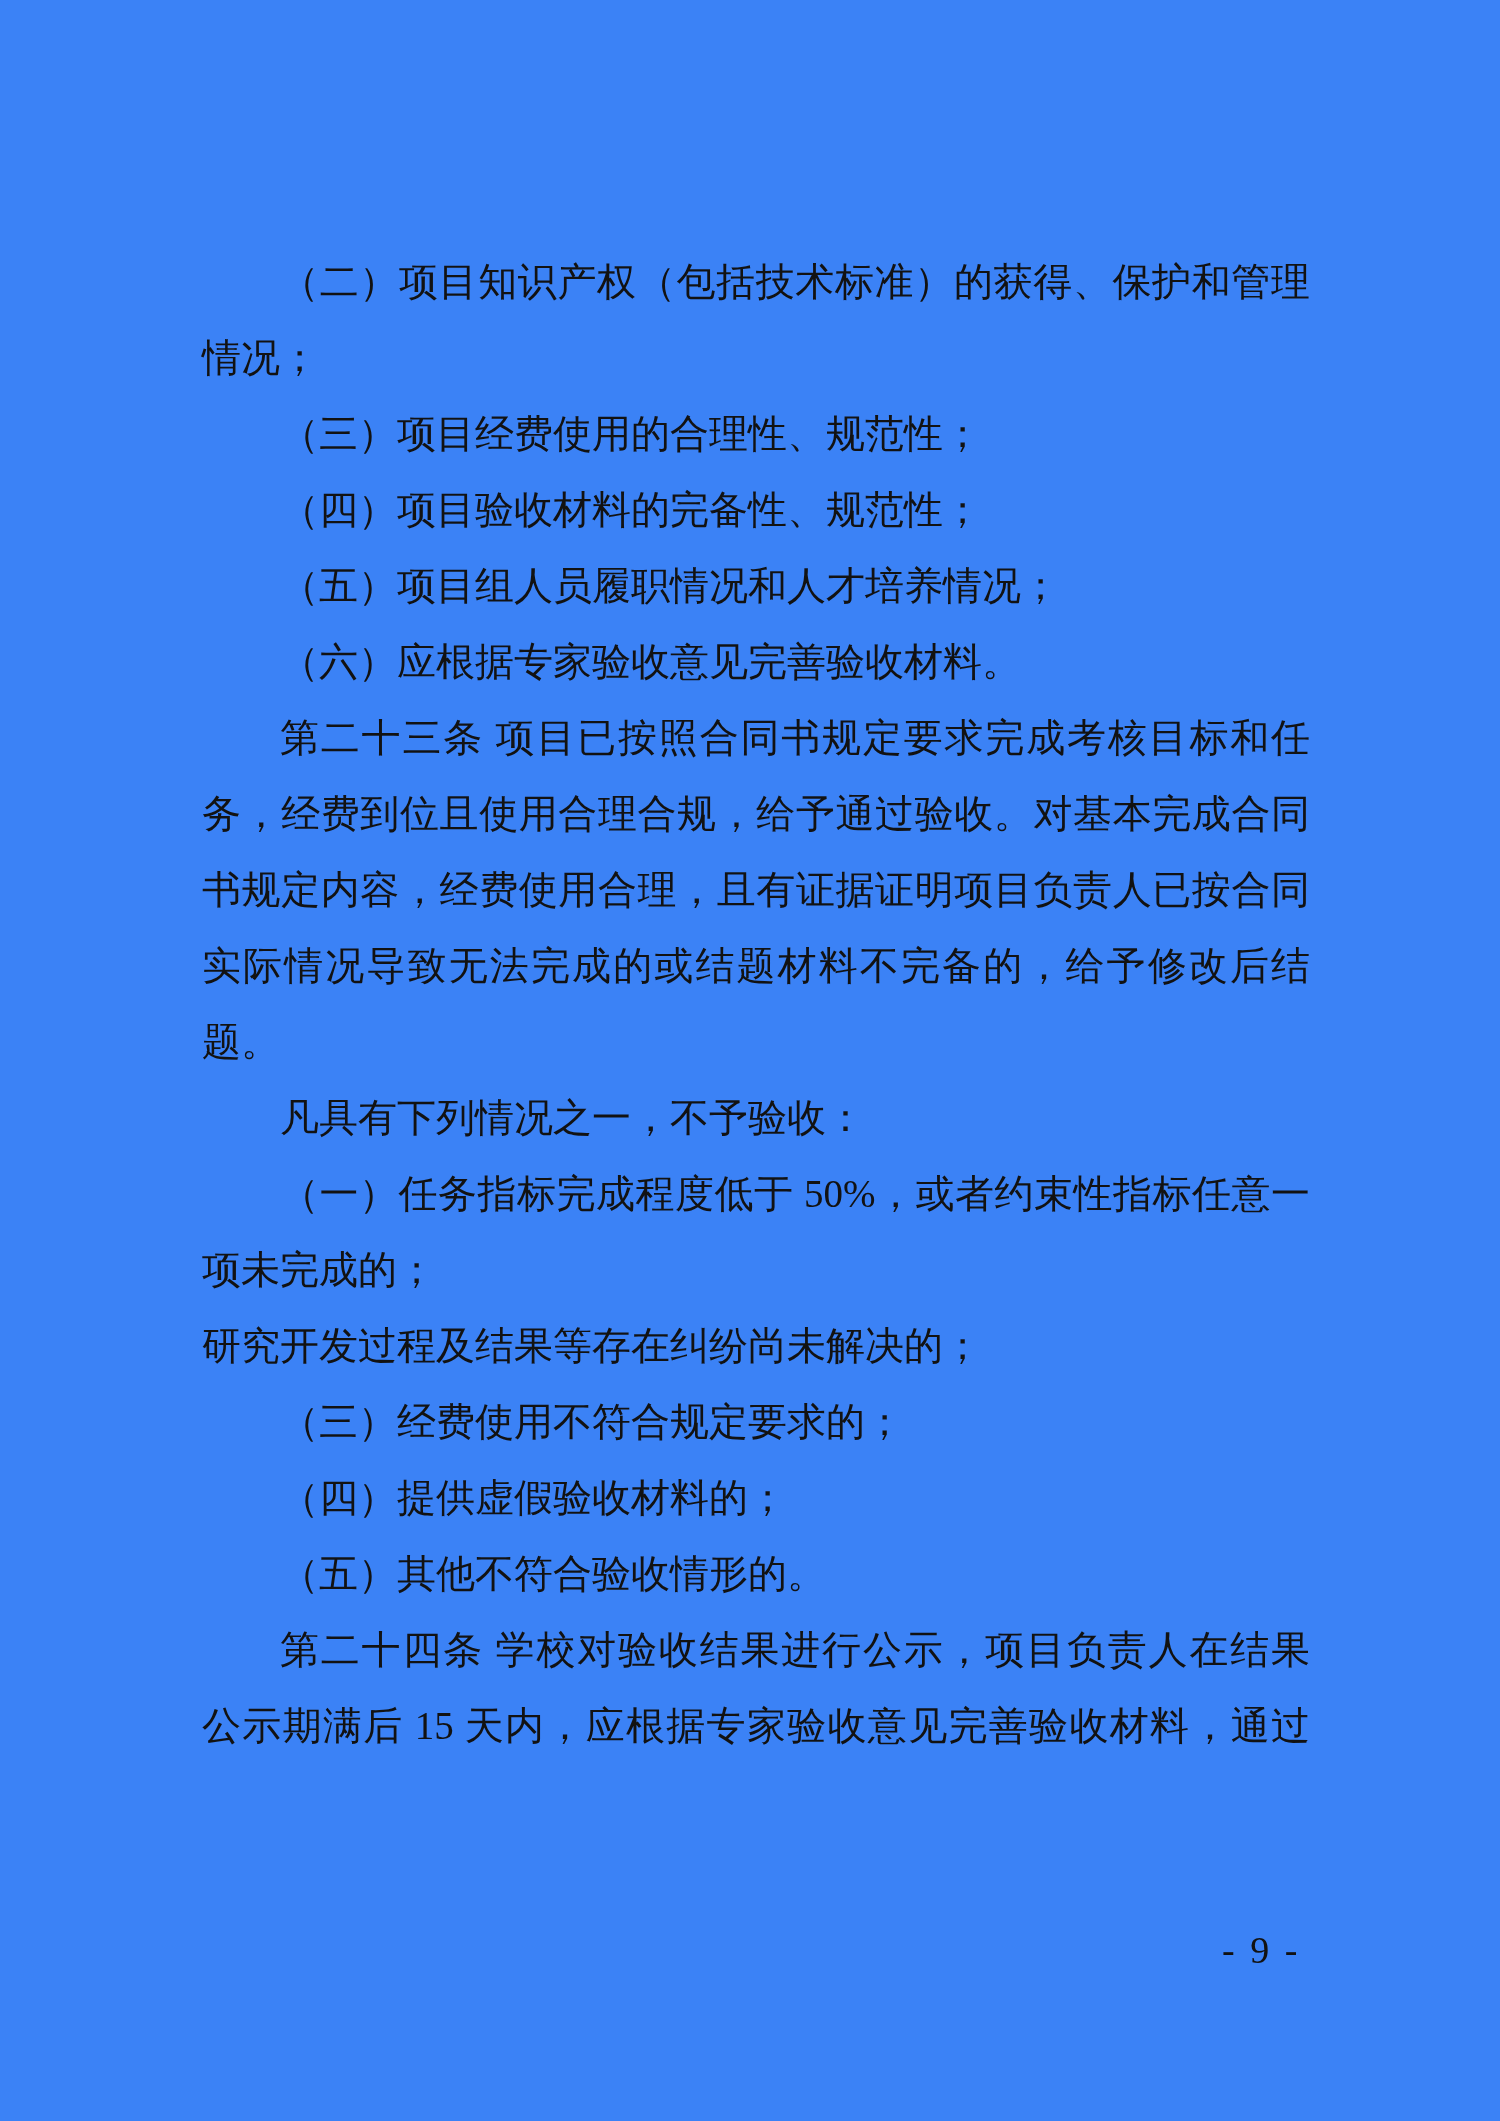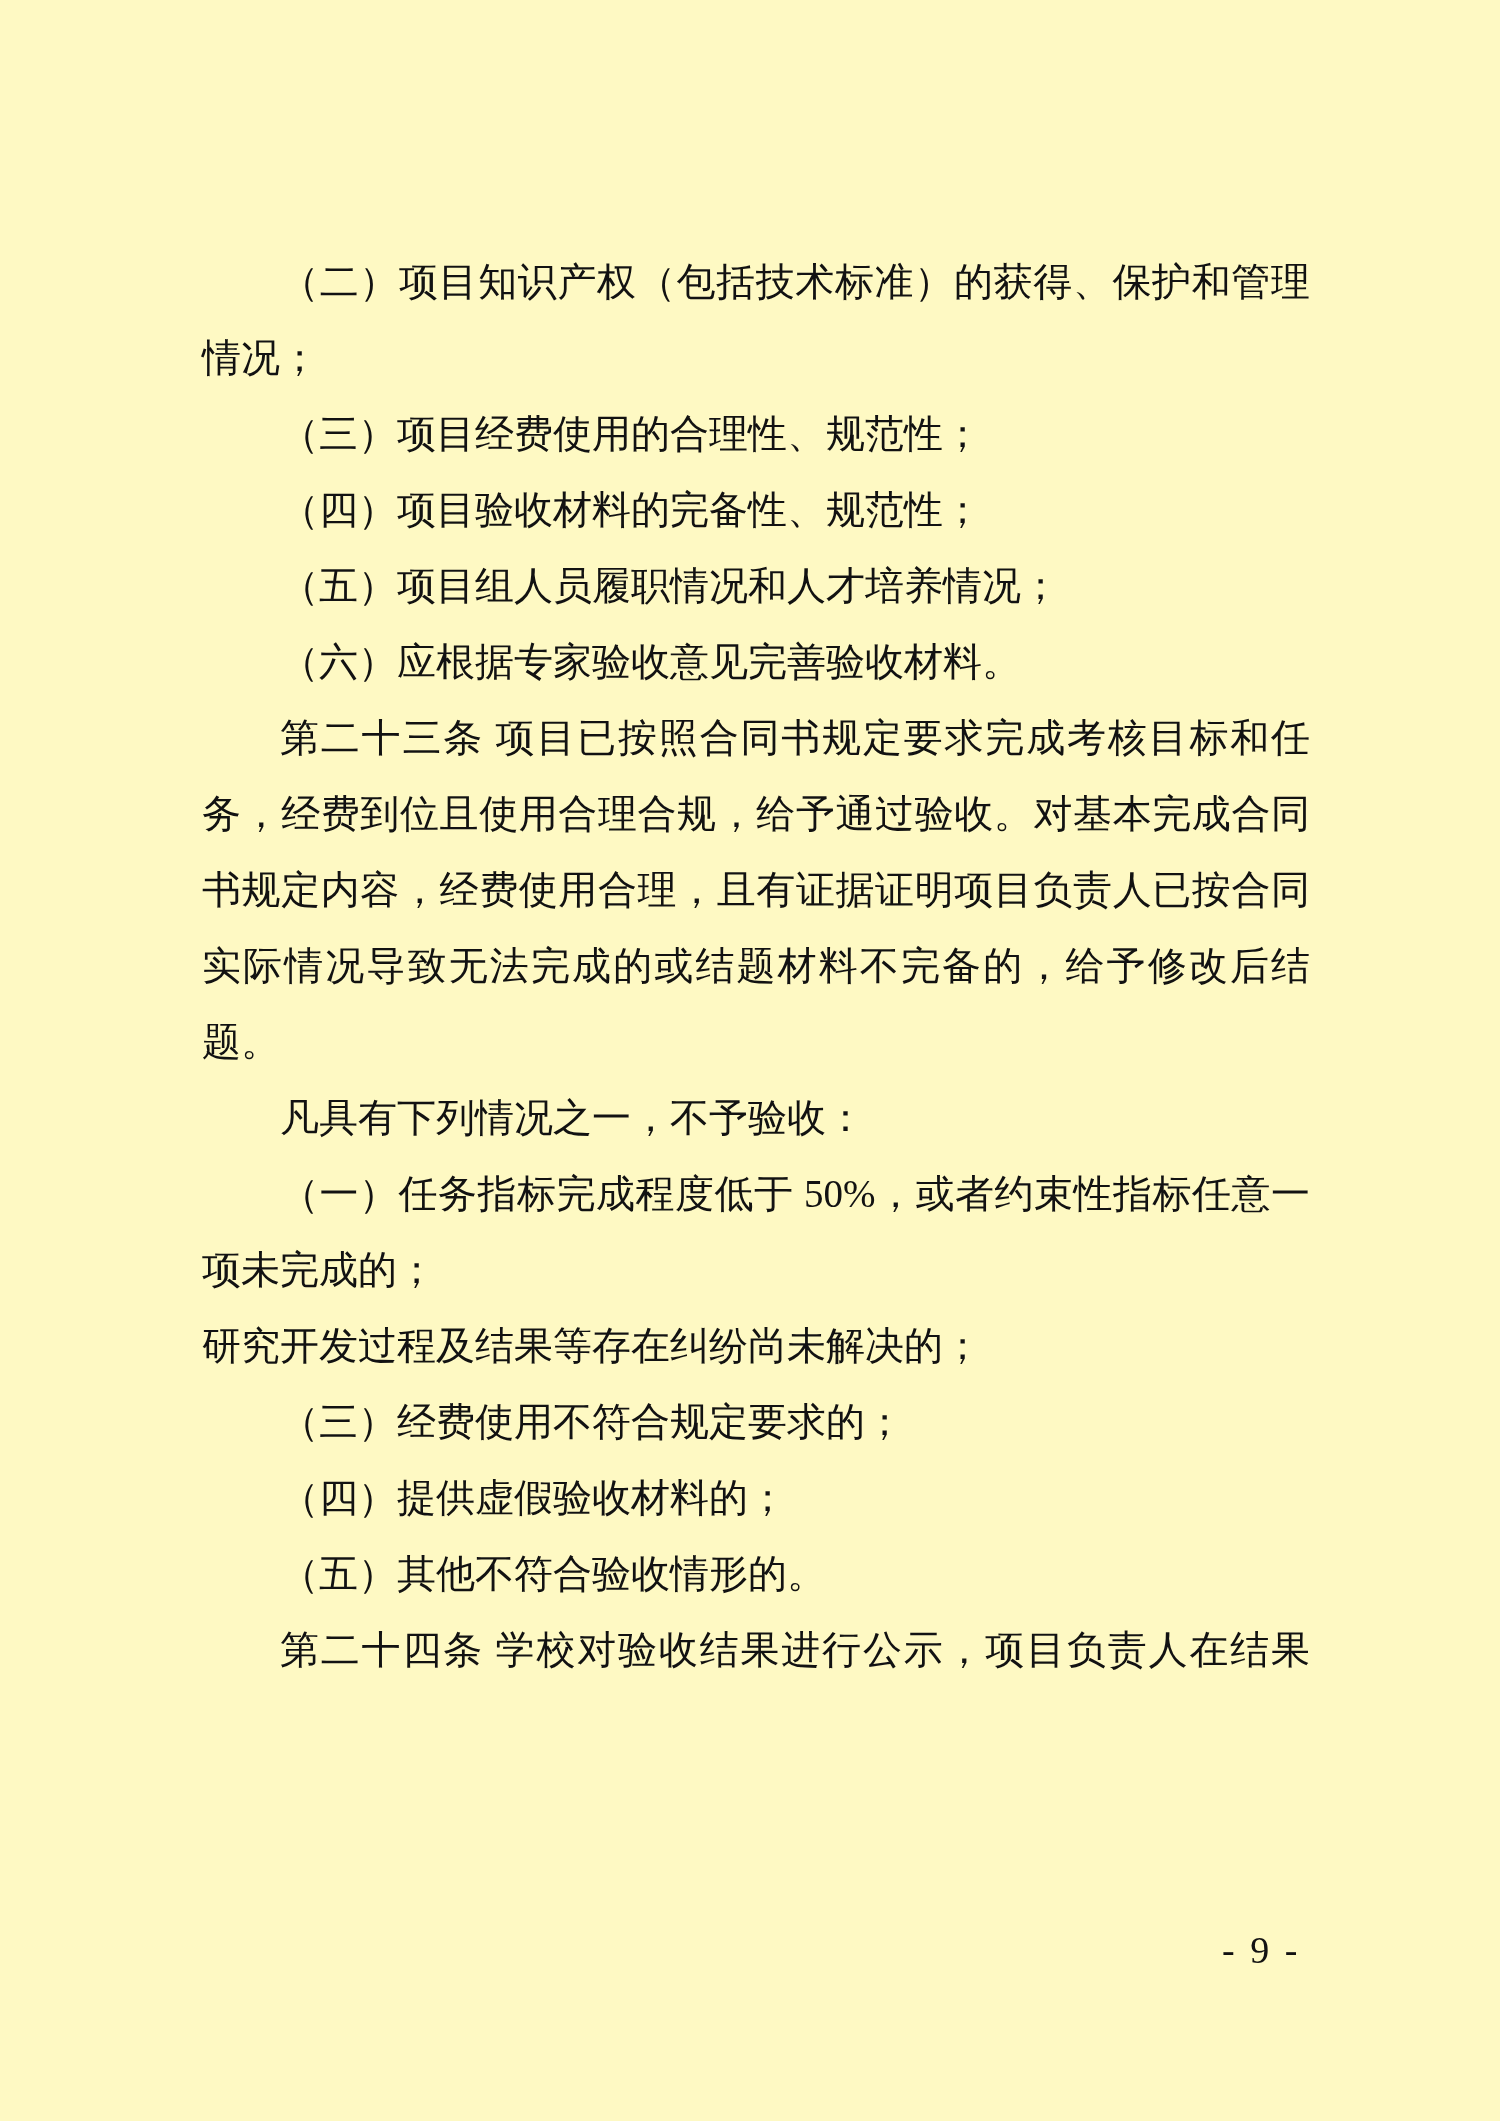--- a/index.html
+++ b/index.html
@@ -11,7 +11,7 @@
     position: relative;
     width: 1500px;
     height: 2121px;
-    background: #fef9c3;
+    background: #3b82f6;
     margin: 0 auto;
     overflow: hidden;
     font-family: "Liberation Serif", "DejaVu Serif", serif;

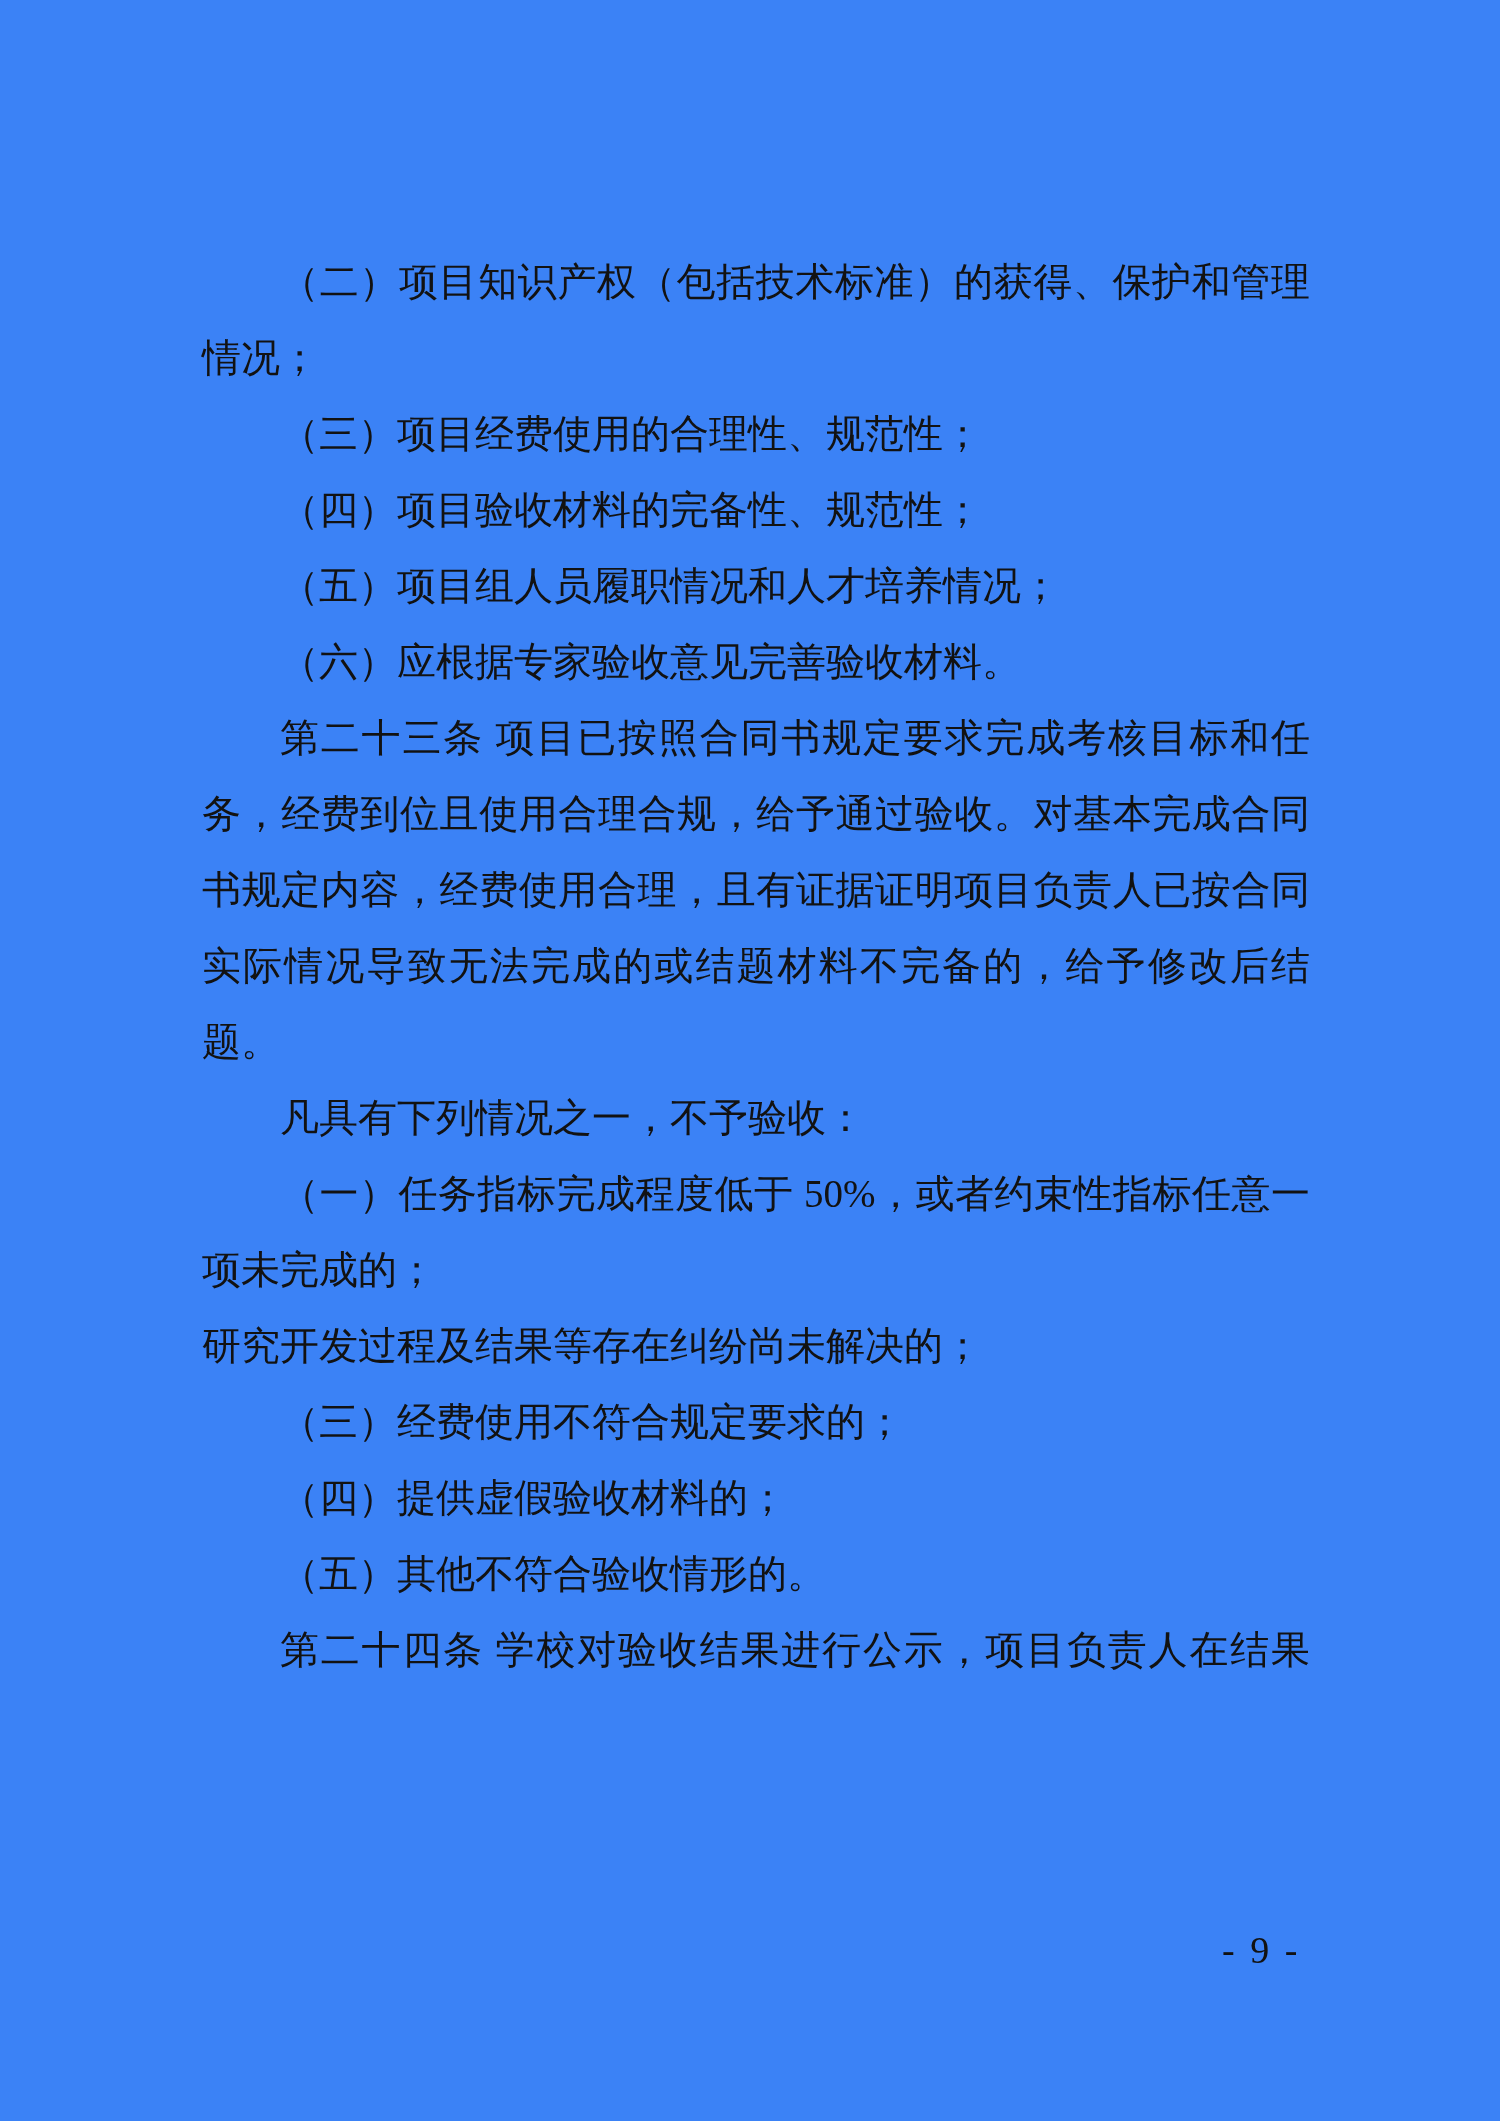--- a/index.html
+++ b/index.html
@@ -76,6 +76,7 @@
     <p class="ln ind">（四）提供虚假验收材料的；</p>
     <p class="ln ind">（五）其他不符合验收情形的。</p>
     <p class="ln ind jf">第二十四条 学校对验收结果进行公示，项目负责人在结果</p>
+    <p class="ln jf">公示期满后 15 天内，应根据专家验收意见完善验收材料，通过</p>
   </div>
 
   <div class="page-number">- 9 -</div>

